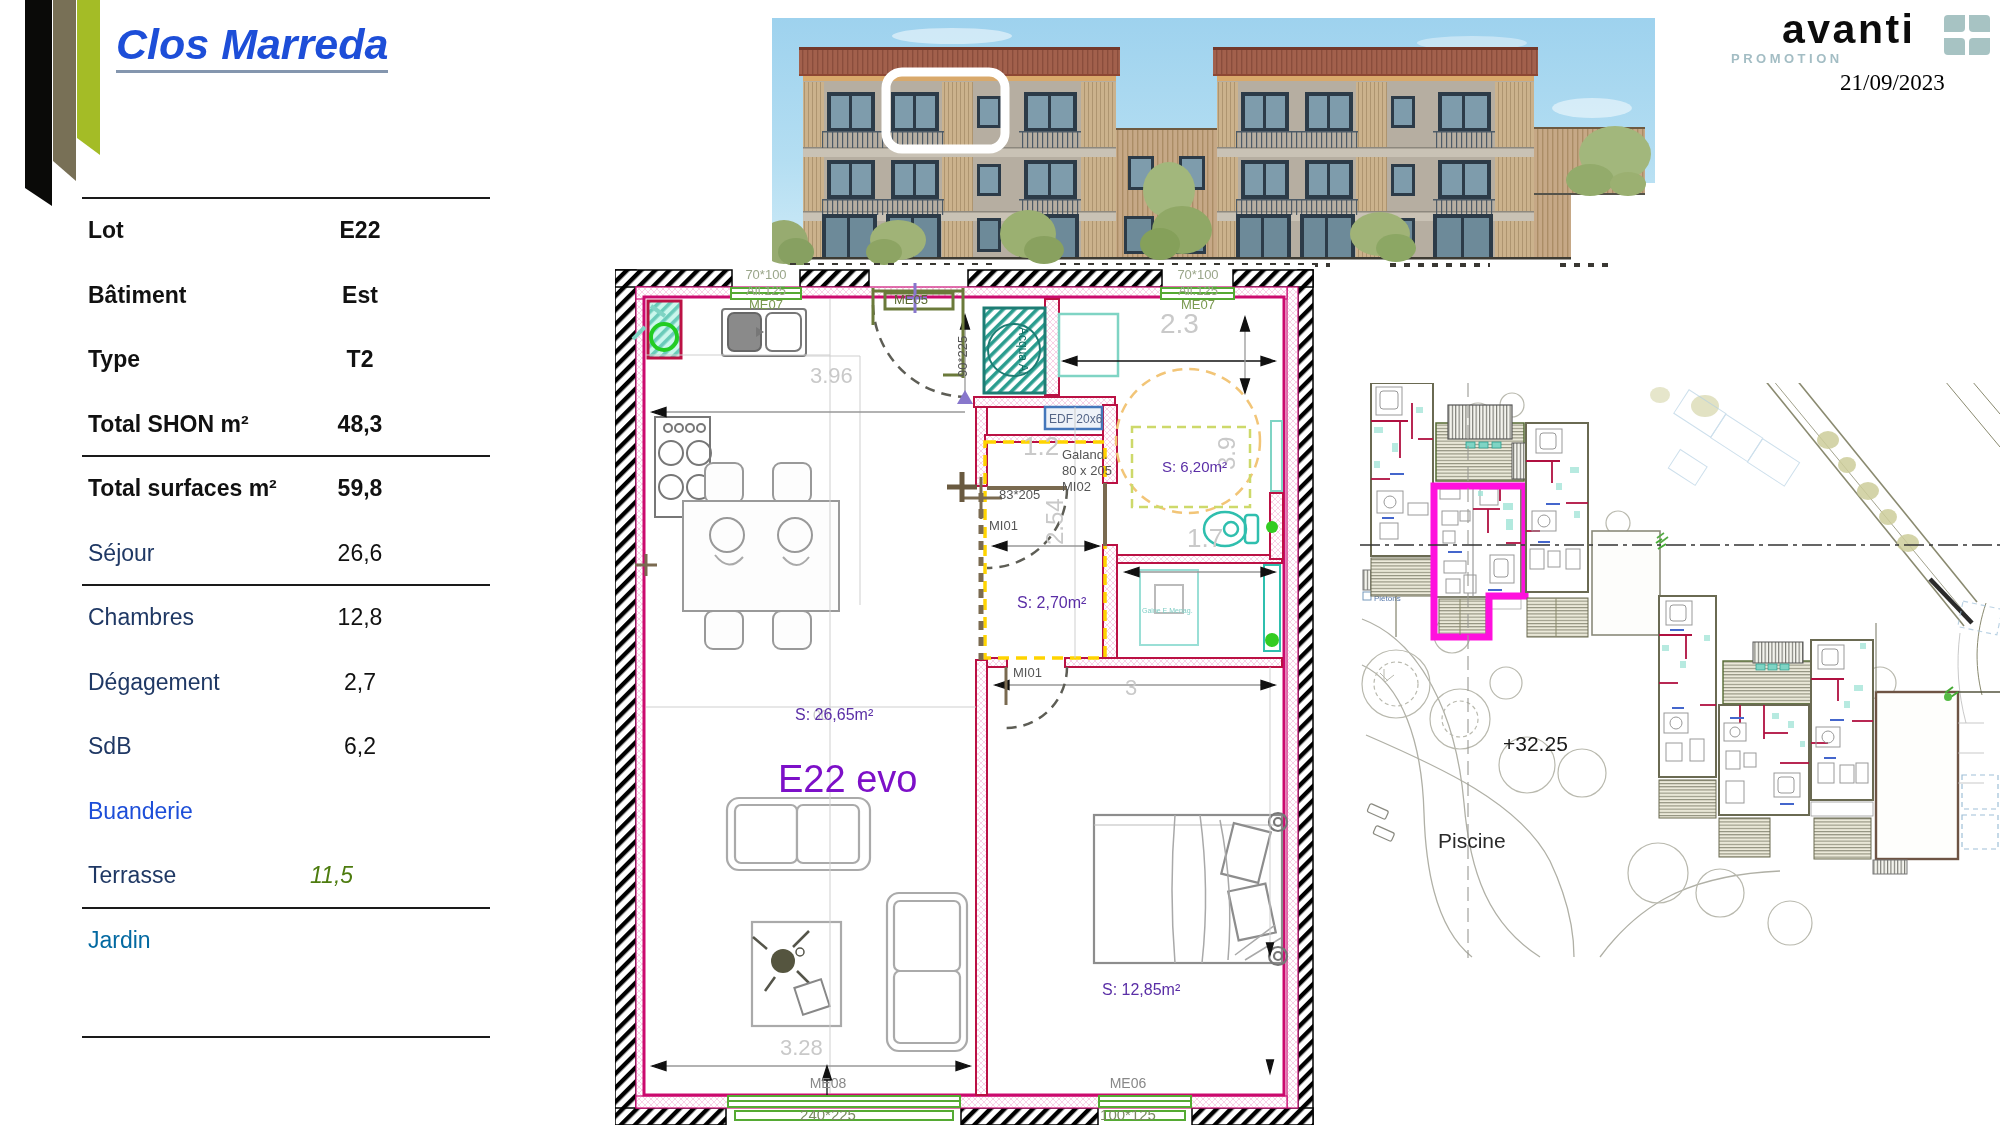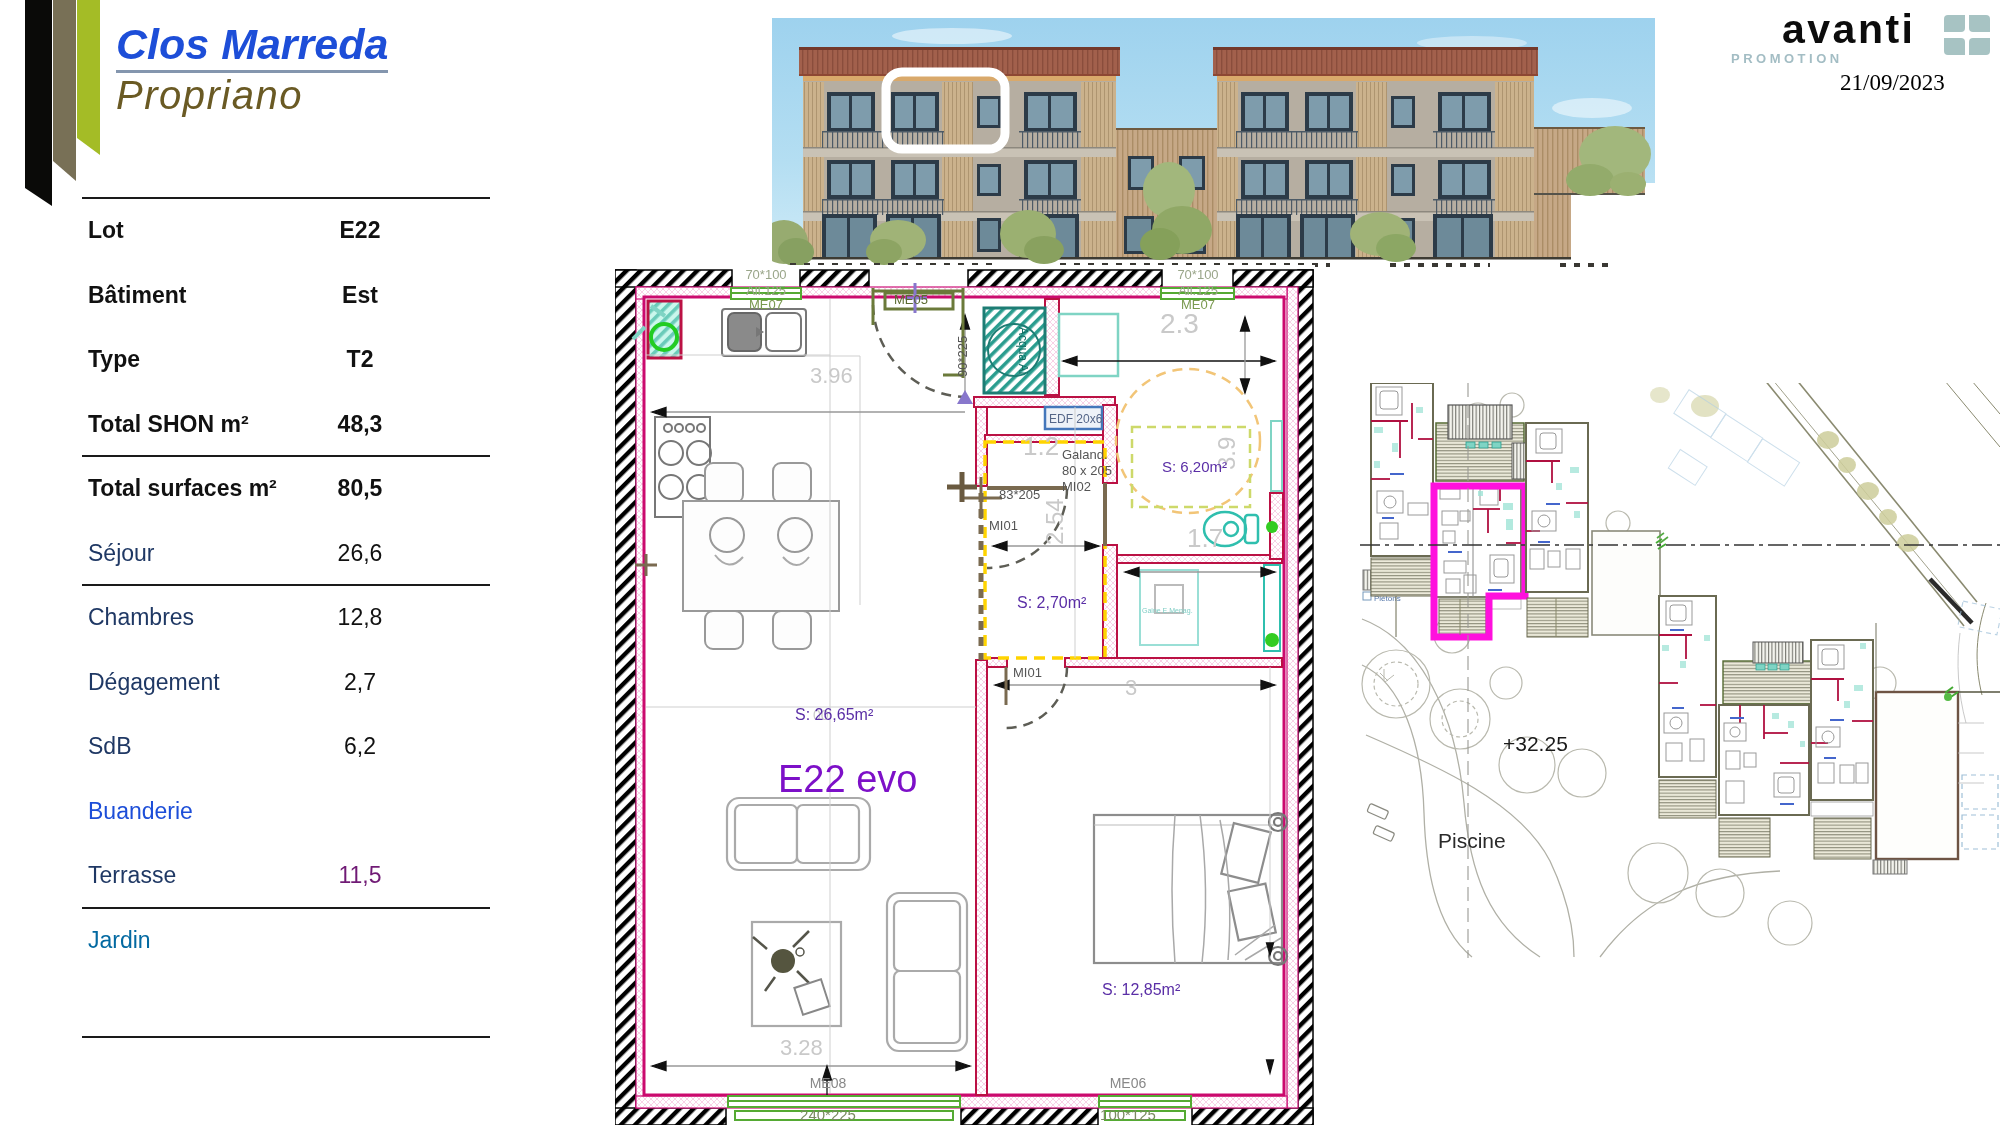--- a/index.html
+++ b/index.html
@@ -19,7 +19,6 @@
 <div class="abs" style="left:116px;top:20px;width:420px;">
   <div style="font-weight:bold;font-style:italic;font-size:43px;color:#1d4ed8;">Clos Marreda</div>
   <div style="border-top:3px solid #8496ae;margin-top:1px;width:272px;"></div>
-  <div style="font-style:italic;font-size:40px;color:#6a5a24;margin-top:0px;letter-spacing:1.5px;">Propriano</div>
 </div>
 
 <div class="abs" style="left:82px;top:197px;width:408px;border-top:2px solid #1a1a1a;"></div>

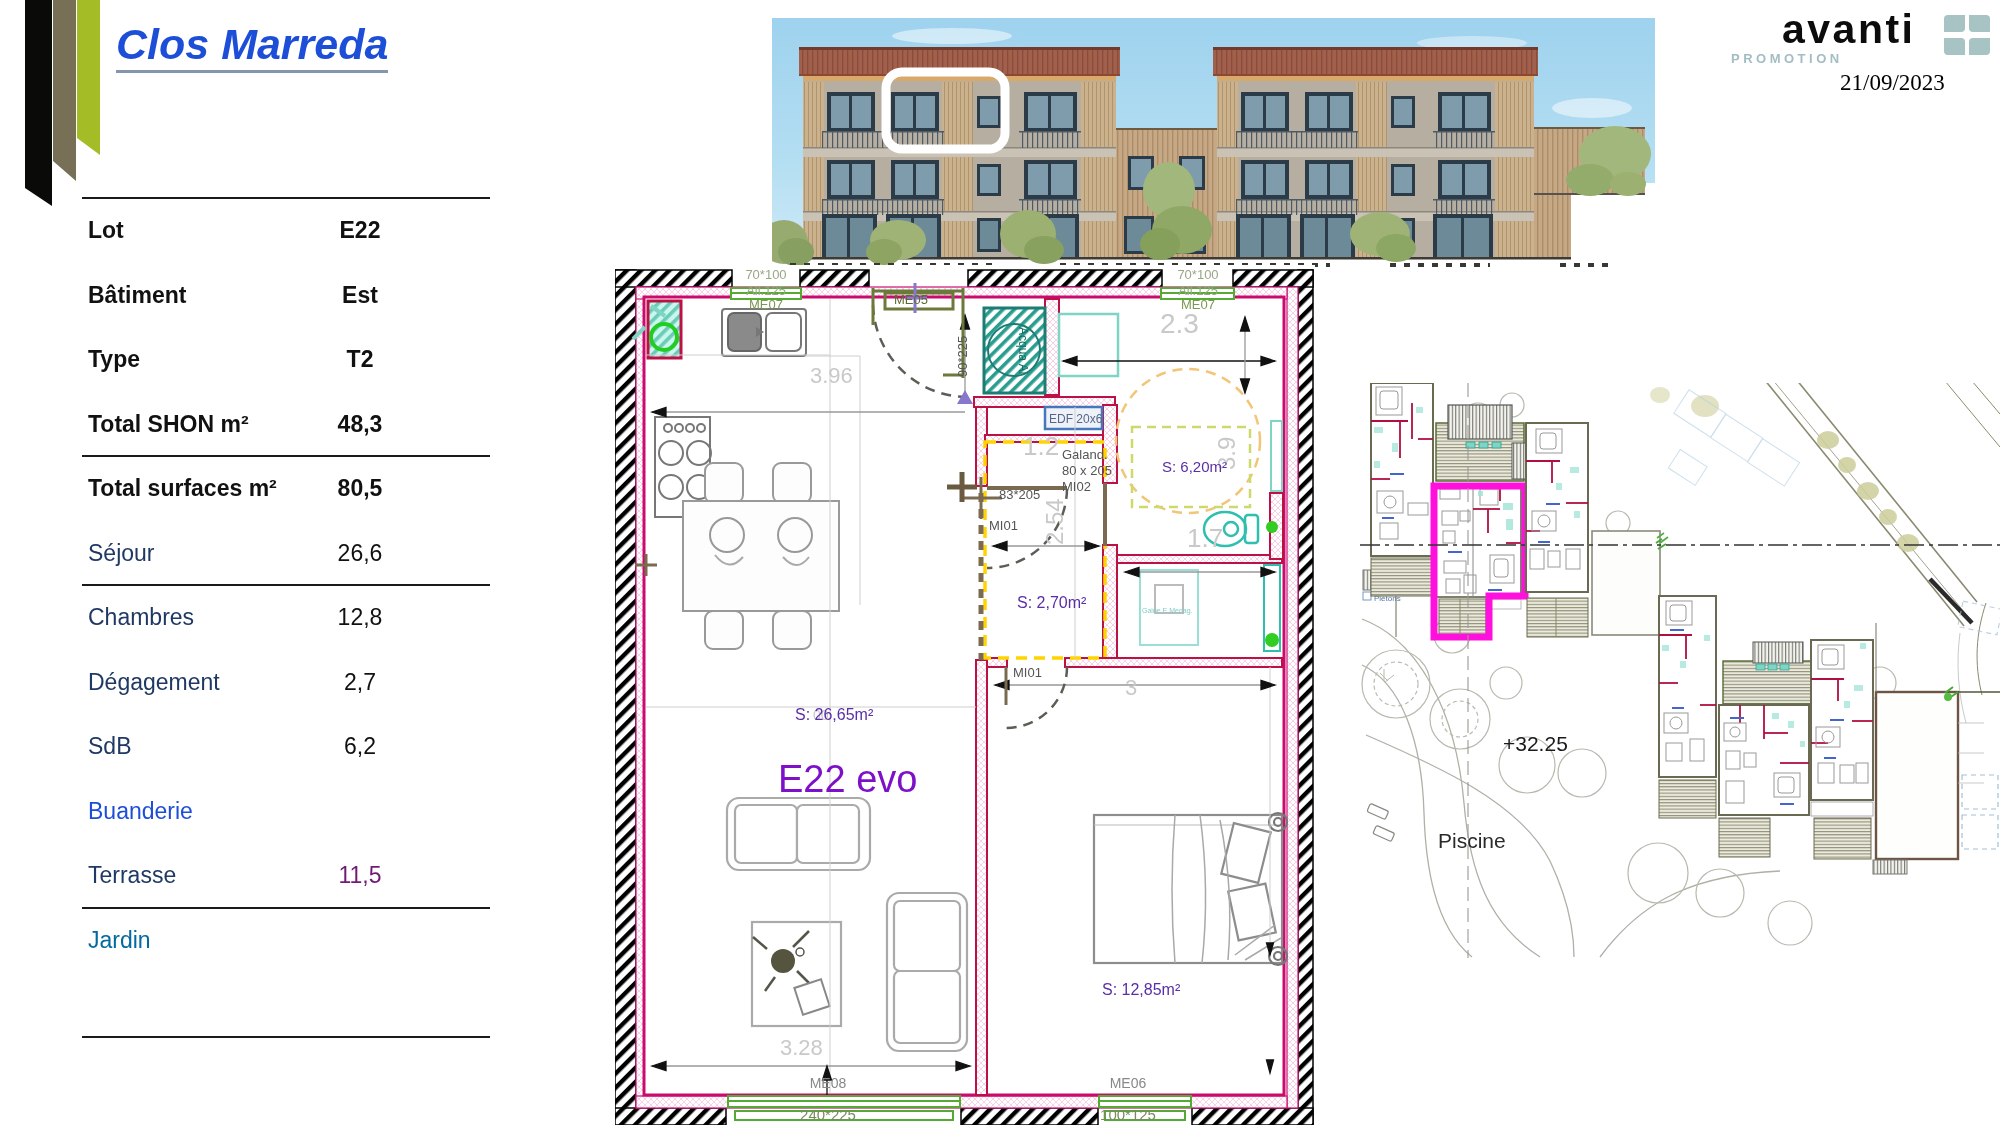--- a/index.html
+++ b/index.html
@@ -32,7 +32,7 @@
   <div style="height:64.5px;line-height:64.5px;font-weight:bold;color:#111;position:relative;"><span>Bâtiment</span><span style="position:absolute;left:222px;width:100px;text-align:center;">Est</span></div>
   <div style="height:64.5px;line-height:64.5px;font-weight:bold;color:#111;position:relative;"><span>Type</span><span style="position:absolute;left:222px;width:100px;text-align:center;">T2</span></div>
   <div style="height:64.5px;line-height:64.5px;font-weight:bold;color:#111;position:relative;"><span>Total SHON m²</span><span style="position:absolute;left:222px;width:100px;text-align:center;">48,3</span></div>
-  <div style="height:64.5px;line-height:64.5px;font-weight:bold;color:#111;position:relative;"><span>Total surfaces m²</span><span style="position:absolute;left:222px;width:100px;text-align:center;">80,5</span></div>
+  <div style="height:64.5px;line-height:64.5px;font-weight:bold;color:#111;position:relative;"><span>Total surfaces m²</span><span style="position:absolute;left:222px;width:100px;text-align:center;">59,8</span></div>
   <div style="height:64.5px;line-height:64.5px;color:#1f3864;position:relative;"><span>Séjour</span><span style="position:absolute;left:222px;width:100px;text-align:center;color:#111;">26,6</span></div>
   <div style="height:64.5px;line-height:64.5px;color:#1f3864;position:relative;"><span>Chambres</span><span style="position:absolute;left:222px;width:100px;text-align:center;color:#111;">12,8</span></div>
   <div style="height:64.5px;line-height:64.5px;color:#1f3864;position:relative;"><span>Dégagement</span><span style="position:absolute;left:222px;width:100px;text-align:center;color:#111;">2,7</span></div>

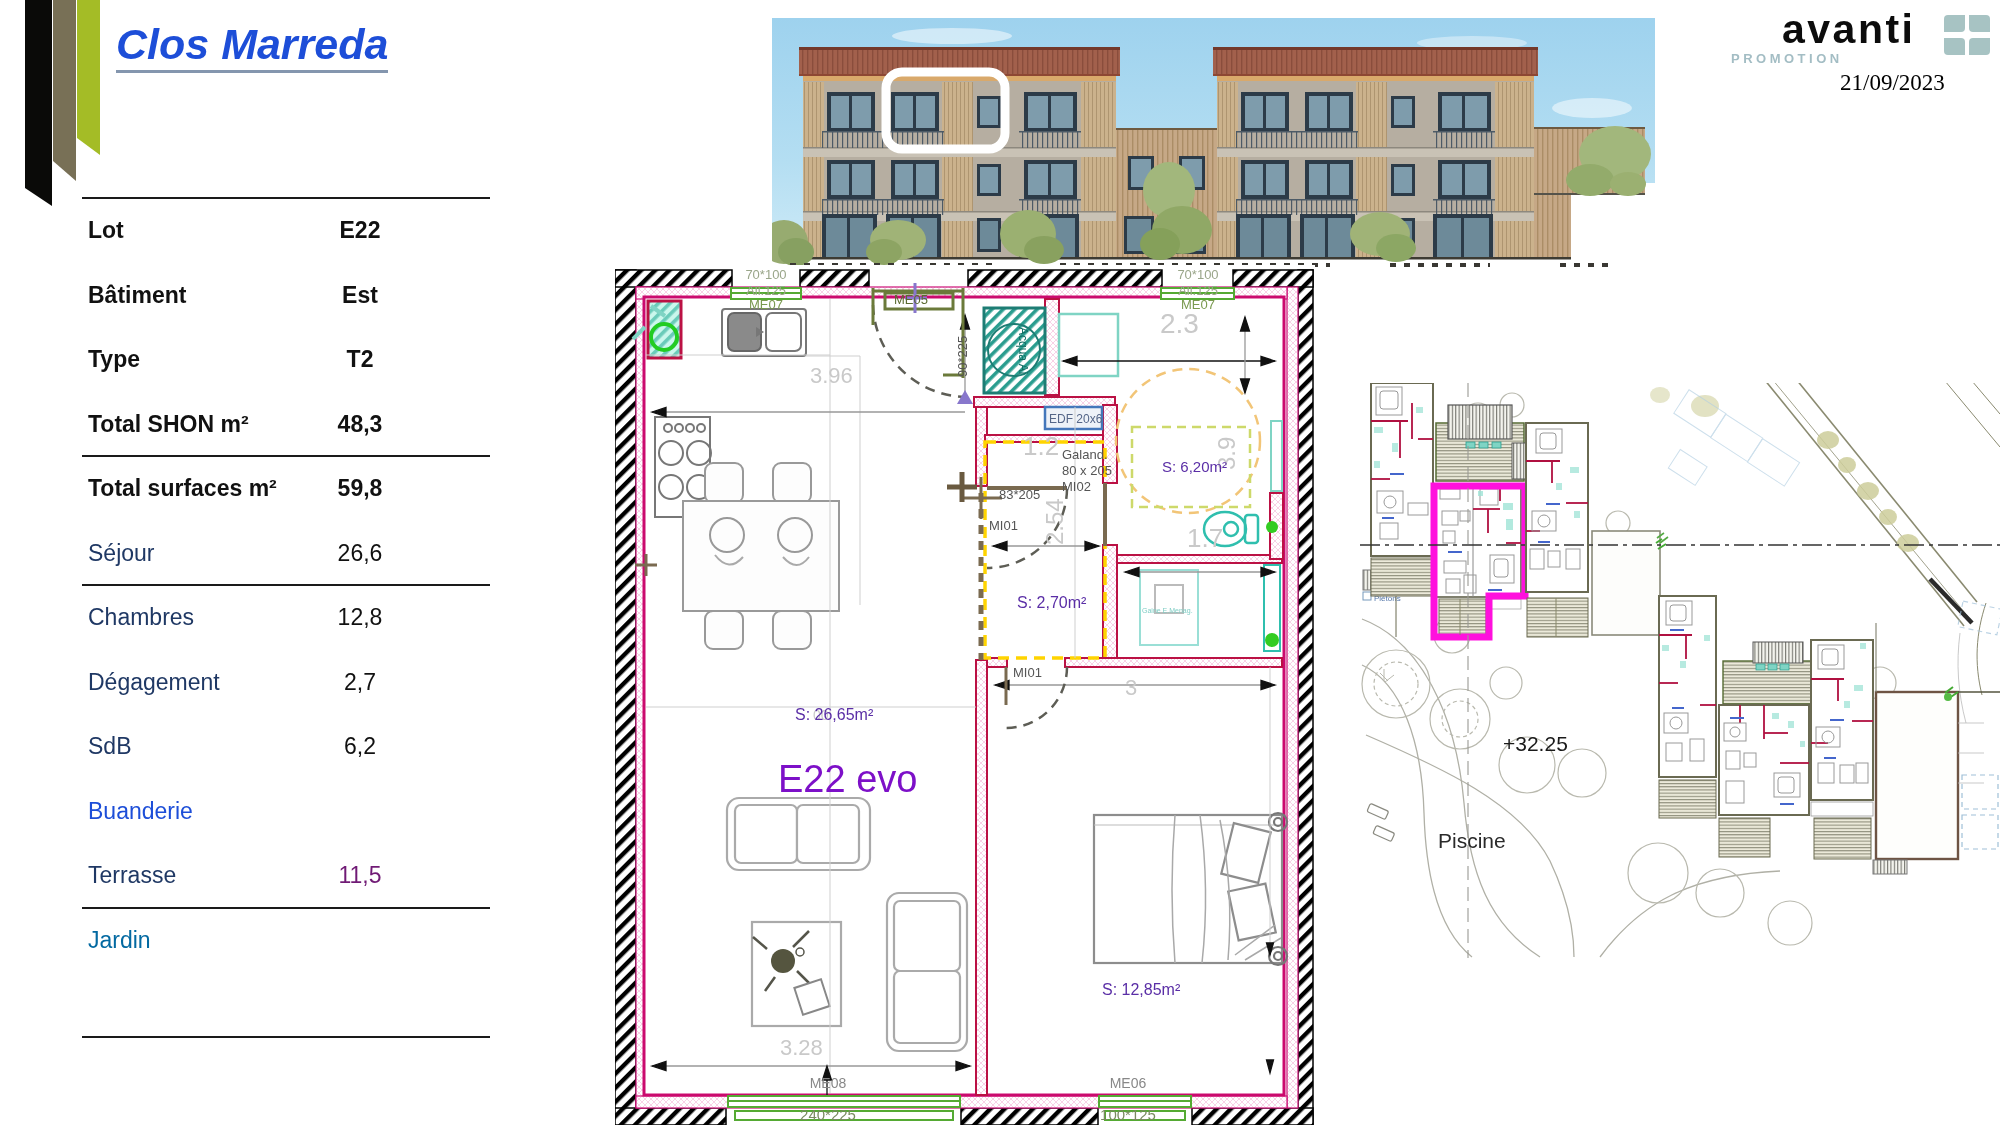--- a/index.html
+++ b/index.html
@@ -38,7 +38,7 @@
   <div style="height:64.5px;line-height:64.5px;color:#1f3864;position:relative;"><span>Dégagement</span><span style="position:absolute;left:222px;width:100px;text-align:center;color:#111;">2,7</span></div>
   <div style="height:64.5px;line-height:64.5px;color:#1f3864;position:relative;"><span>SdB</span><span style="position:absolute;left:222px;width:100px;text-align:center;color:#111;">6,2</span></div>
   <div style="height:64.5px;line-height:64.5px;color:#1d4ed8;position:relative;"><span>Buanderie</span></div>
-  <div style="height:64.5px;line-height:64.5px;color:#1f3864;position:relative;"><span>Terrasse</span><span style="position:absolute;left:222px;width:100px;text-align:center;color:#701a75;">11,5</span></div>
+  <div style="height:64.5px;line-height:64.5px;color:#1f3864;position:relative;"><span>Terrasse</span><span style="position:absolute;left:222px;width:100px;text-align:left;color:#4d7c0f;font-style:italic;">11,5</span></div>
   <div style="height:64.5px;line-height:64.5px;color:#0369a1;position:relative;"><span>Jardin</span></div>
 </div>
 

